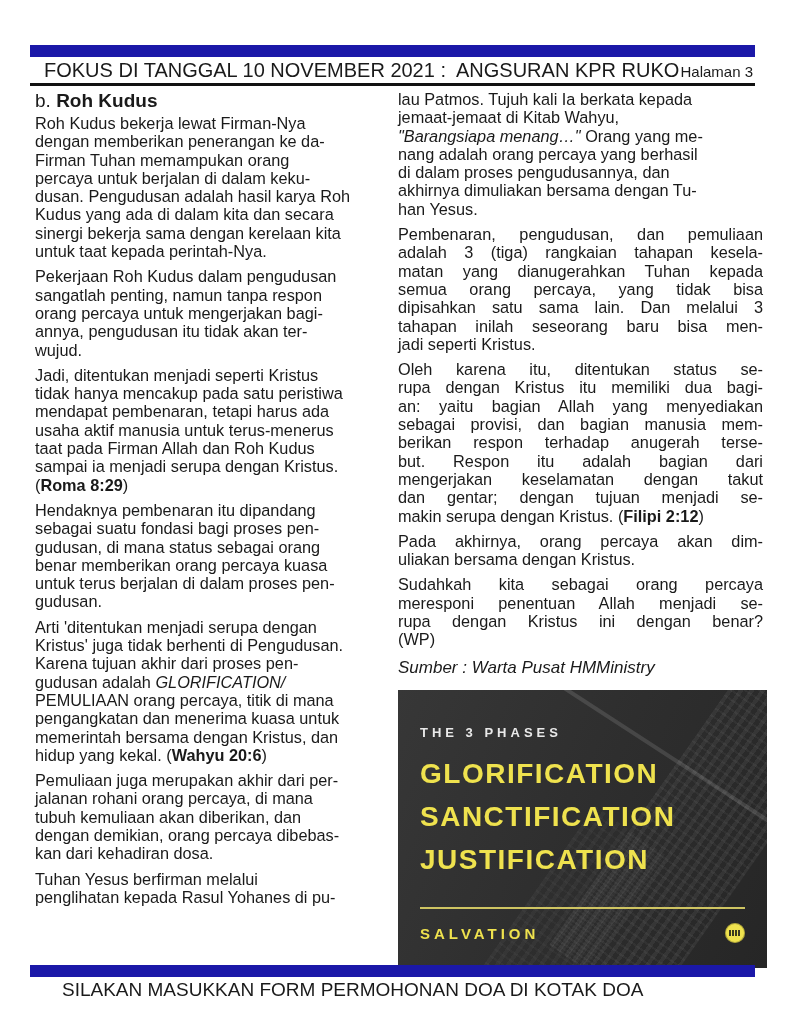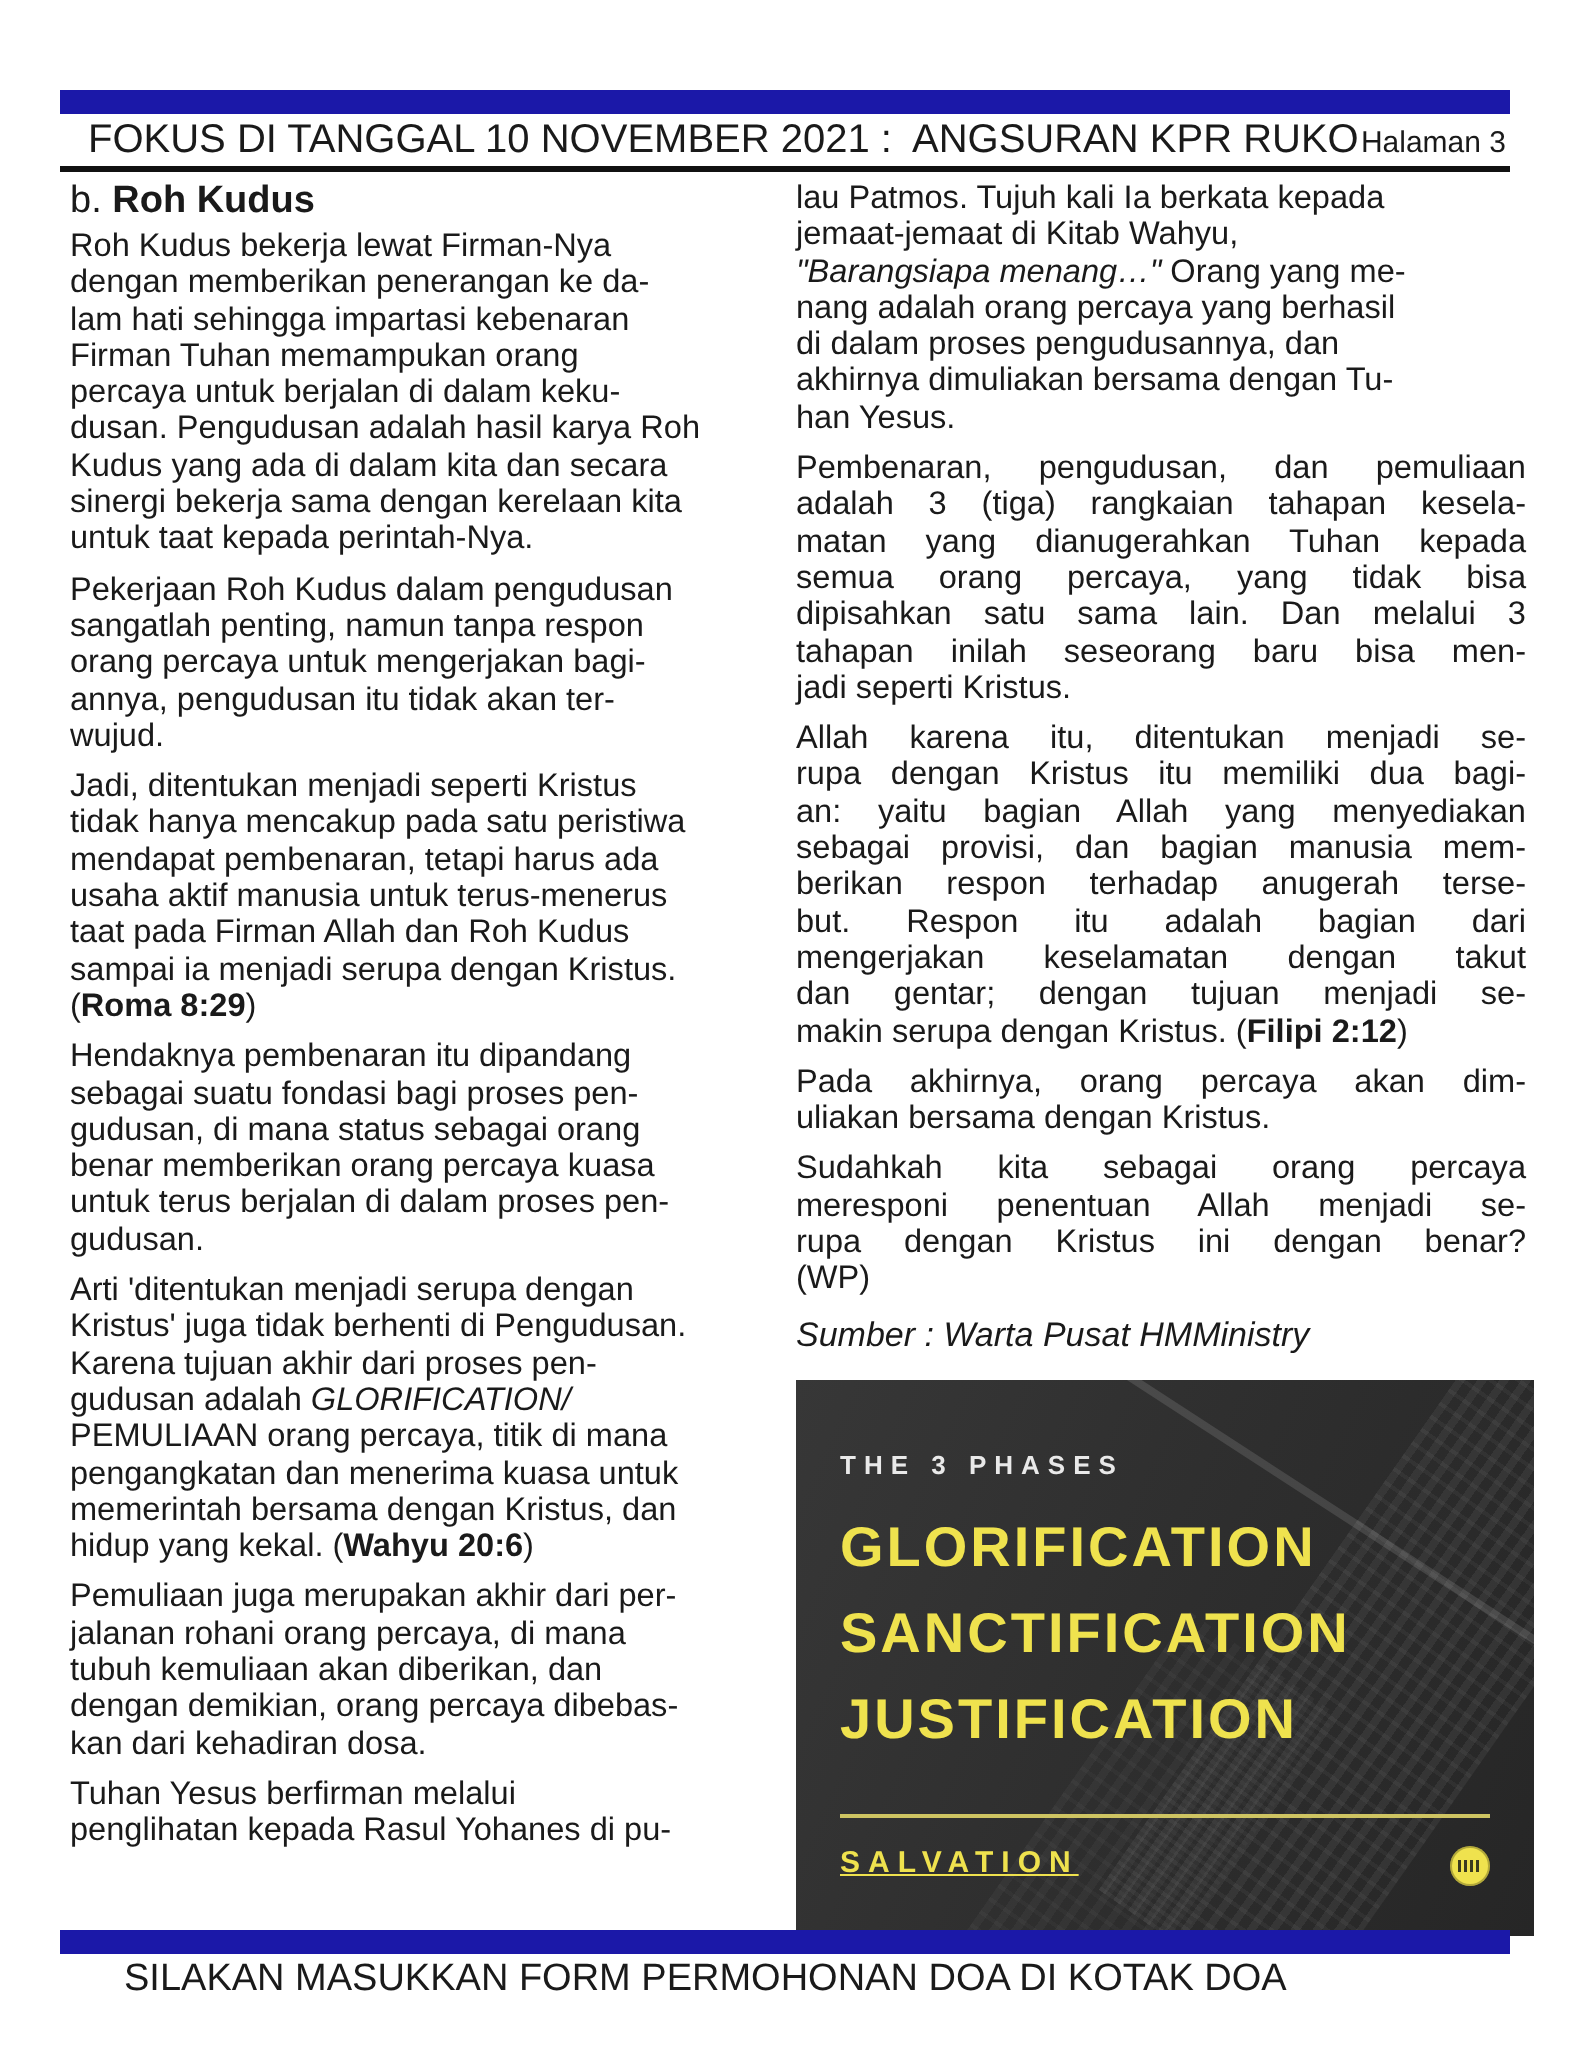--- a/index.html
+++ b/index.html
@@ -80,7 +80,6 @@
         <div class="par">
           <div class="ln">Roh Kudus bekerja lewat Firman-Nya</div>
           <div class="ln">dengan memberikan penerangan ke da-</div>
-          <div class="ln">lam hati sehingga impartasi kebenaran</div>
           <div class="ln">Firman Tuhan memampukan orang</div>
           <div class="ln">percaya untuk berjalan di dalam keku-</div>
           <div class="ln">dusan. Pengudusan adalah hasil karya Roh</div>

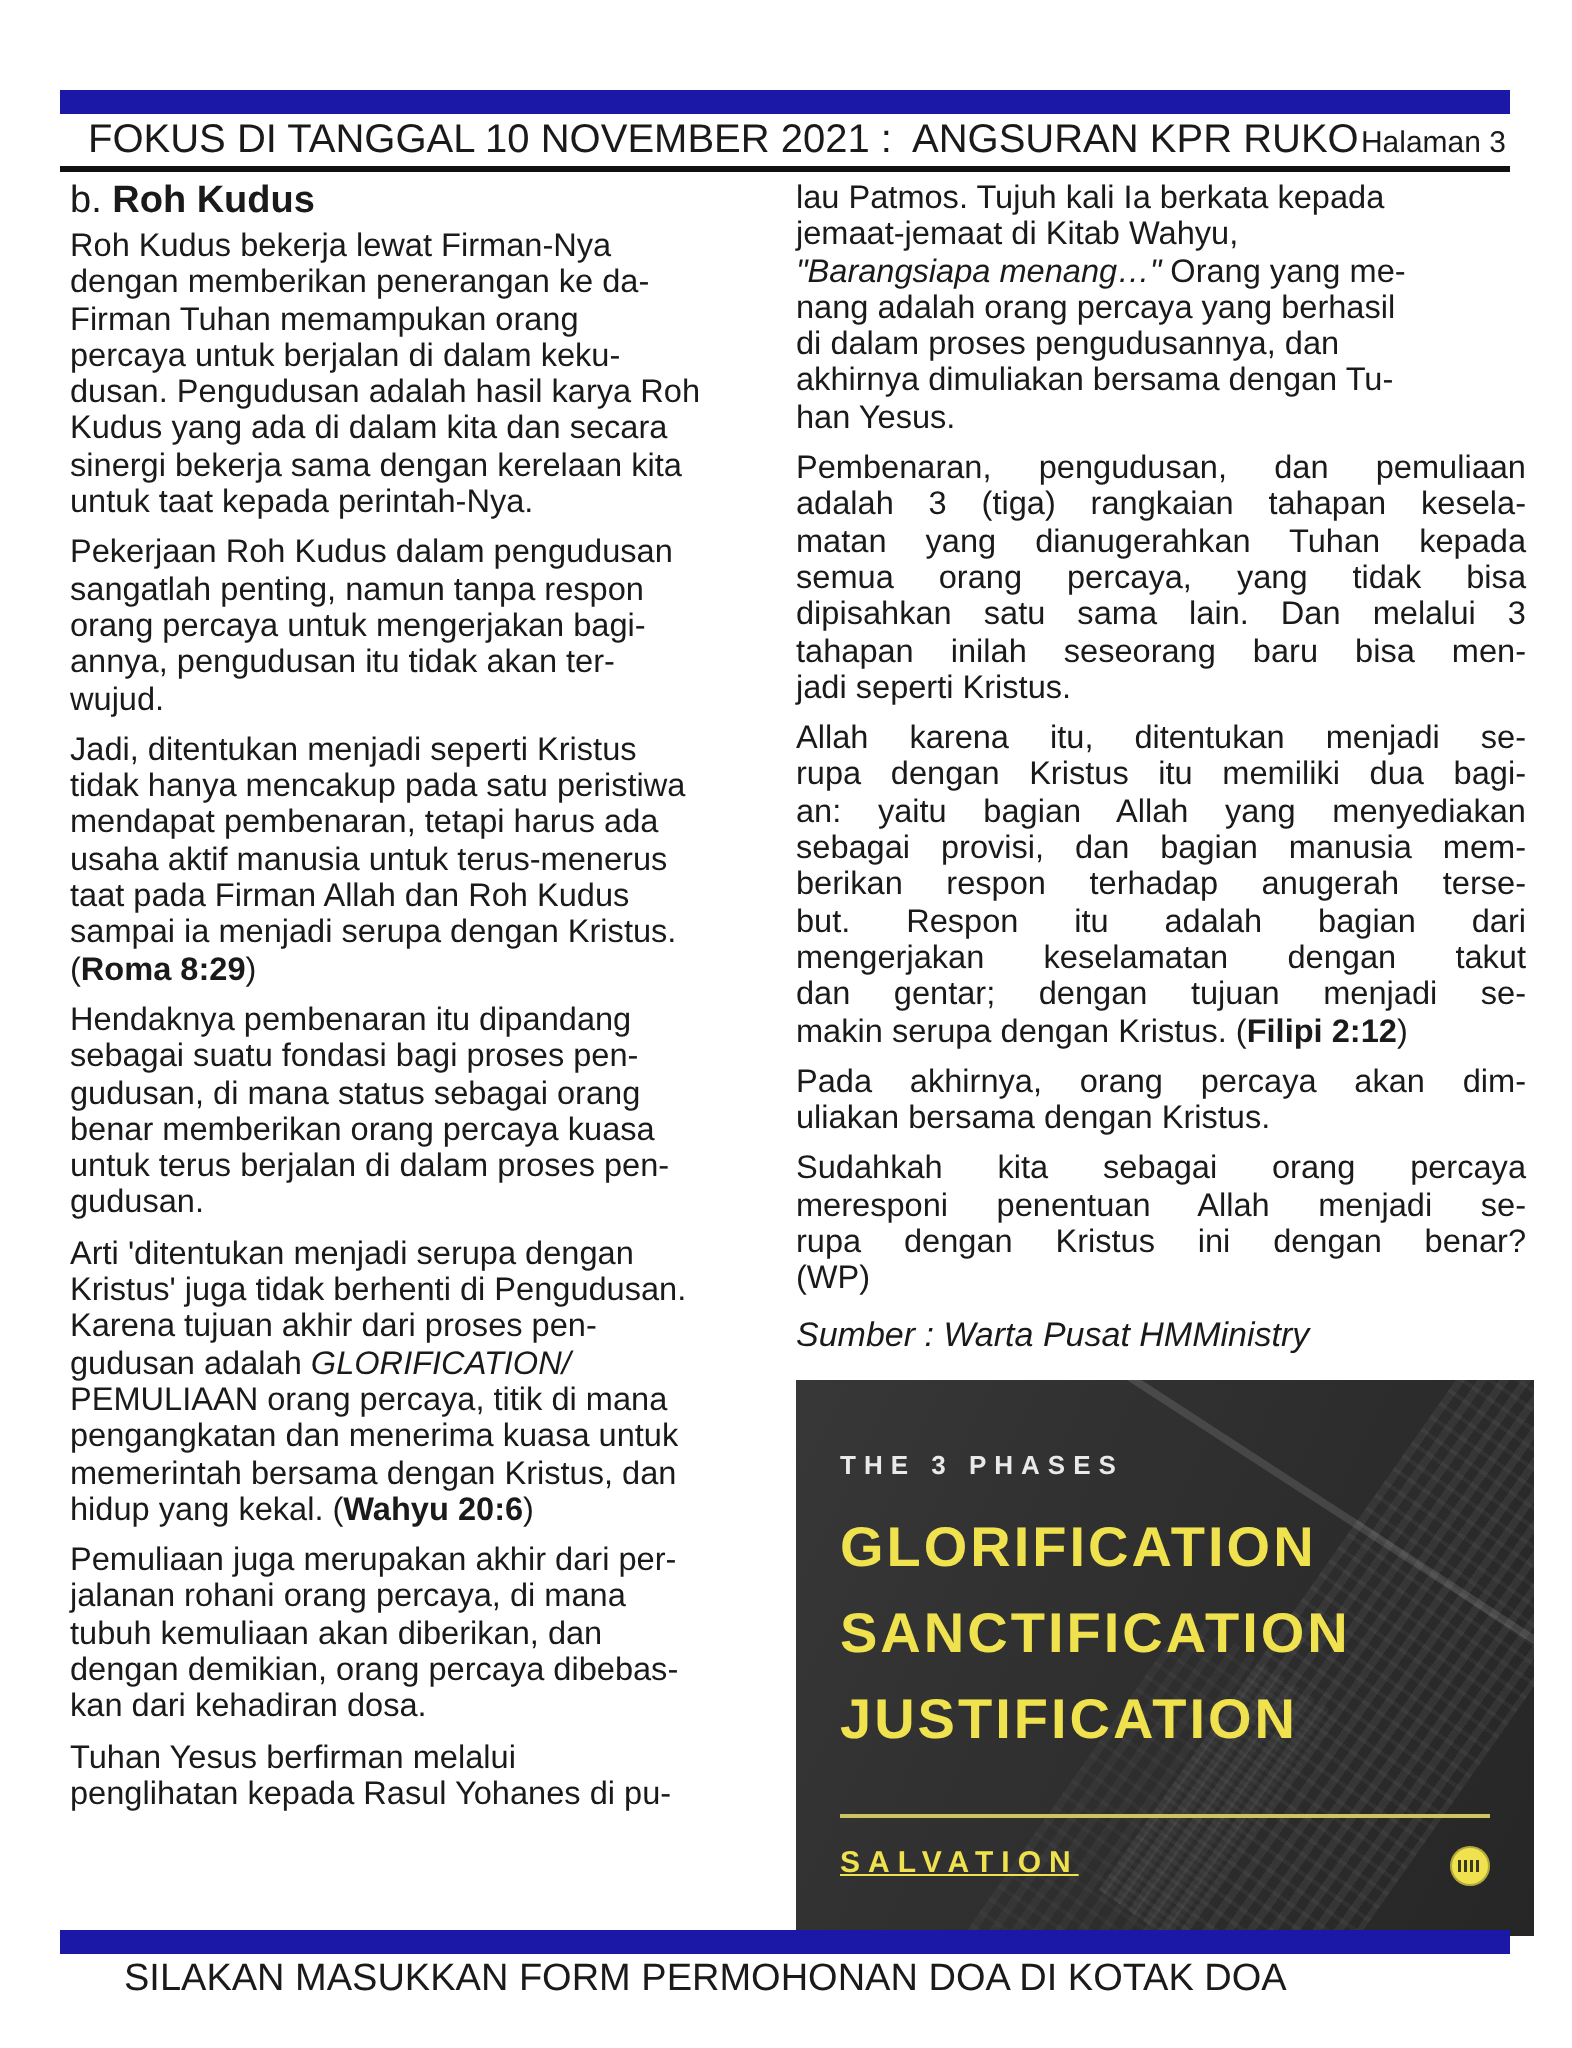--- a/index.html
+++ b/index.html
@@ -156,7 +156,7 @@
           <div class="ln">jadi seperti Kristus.</div>
         </div>
         <div class="par">
-          <div class="ln j">Allah karena itu, ditentukan menjadi se-</div>
+          <div class="ln j">Oleh karena itu, ditentukan status se-</div>
           <div class="ln j">rupa dengan Kristus itu memiliki dua bagi-</div>
           <div class="ln j">an: yaitu bagian Allah yang menyediakan</div>
           <div class="ln j">sebagai provisi, dan bagian manusia mem-</div>

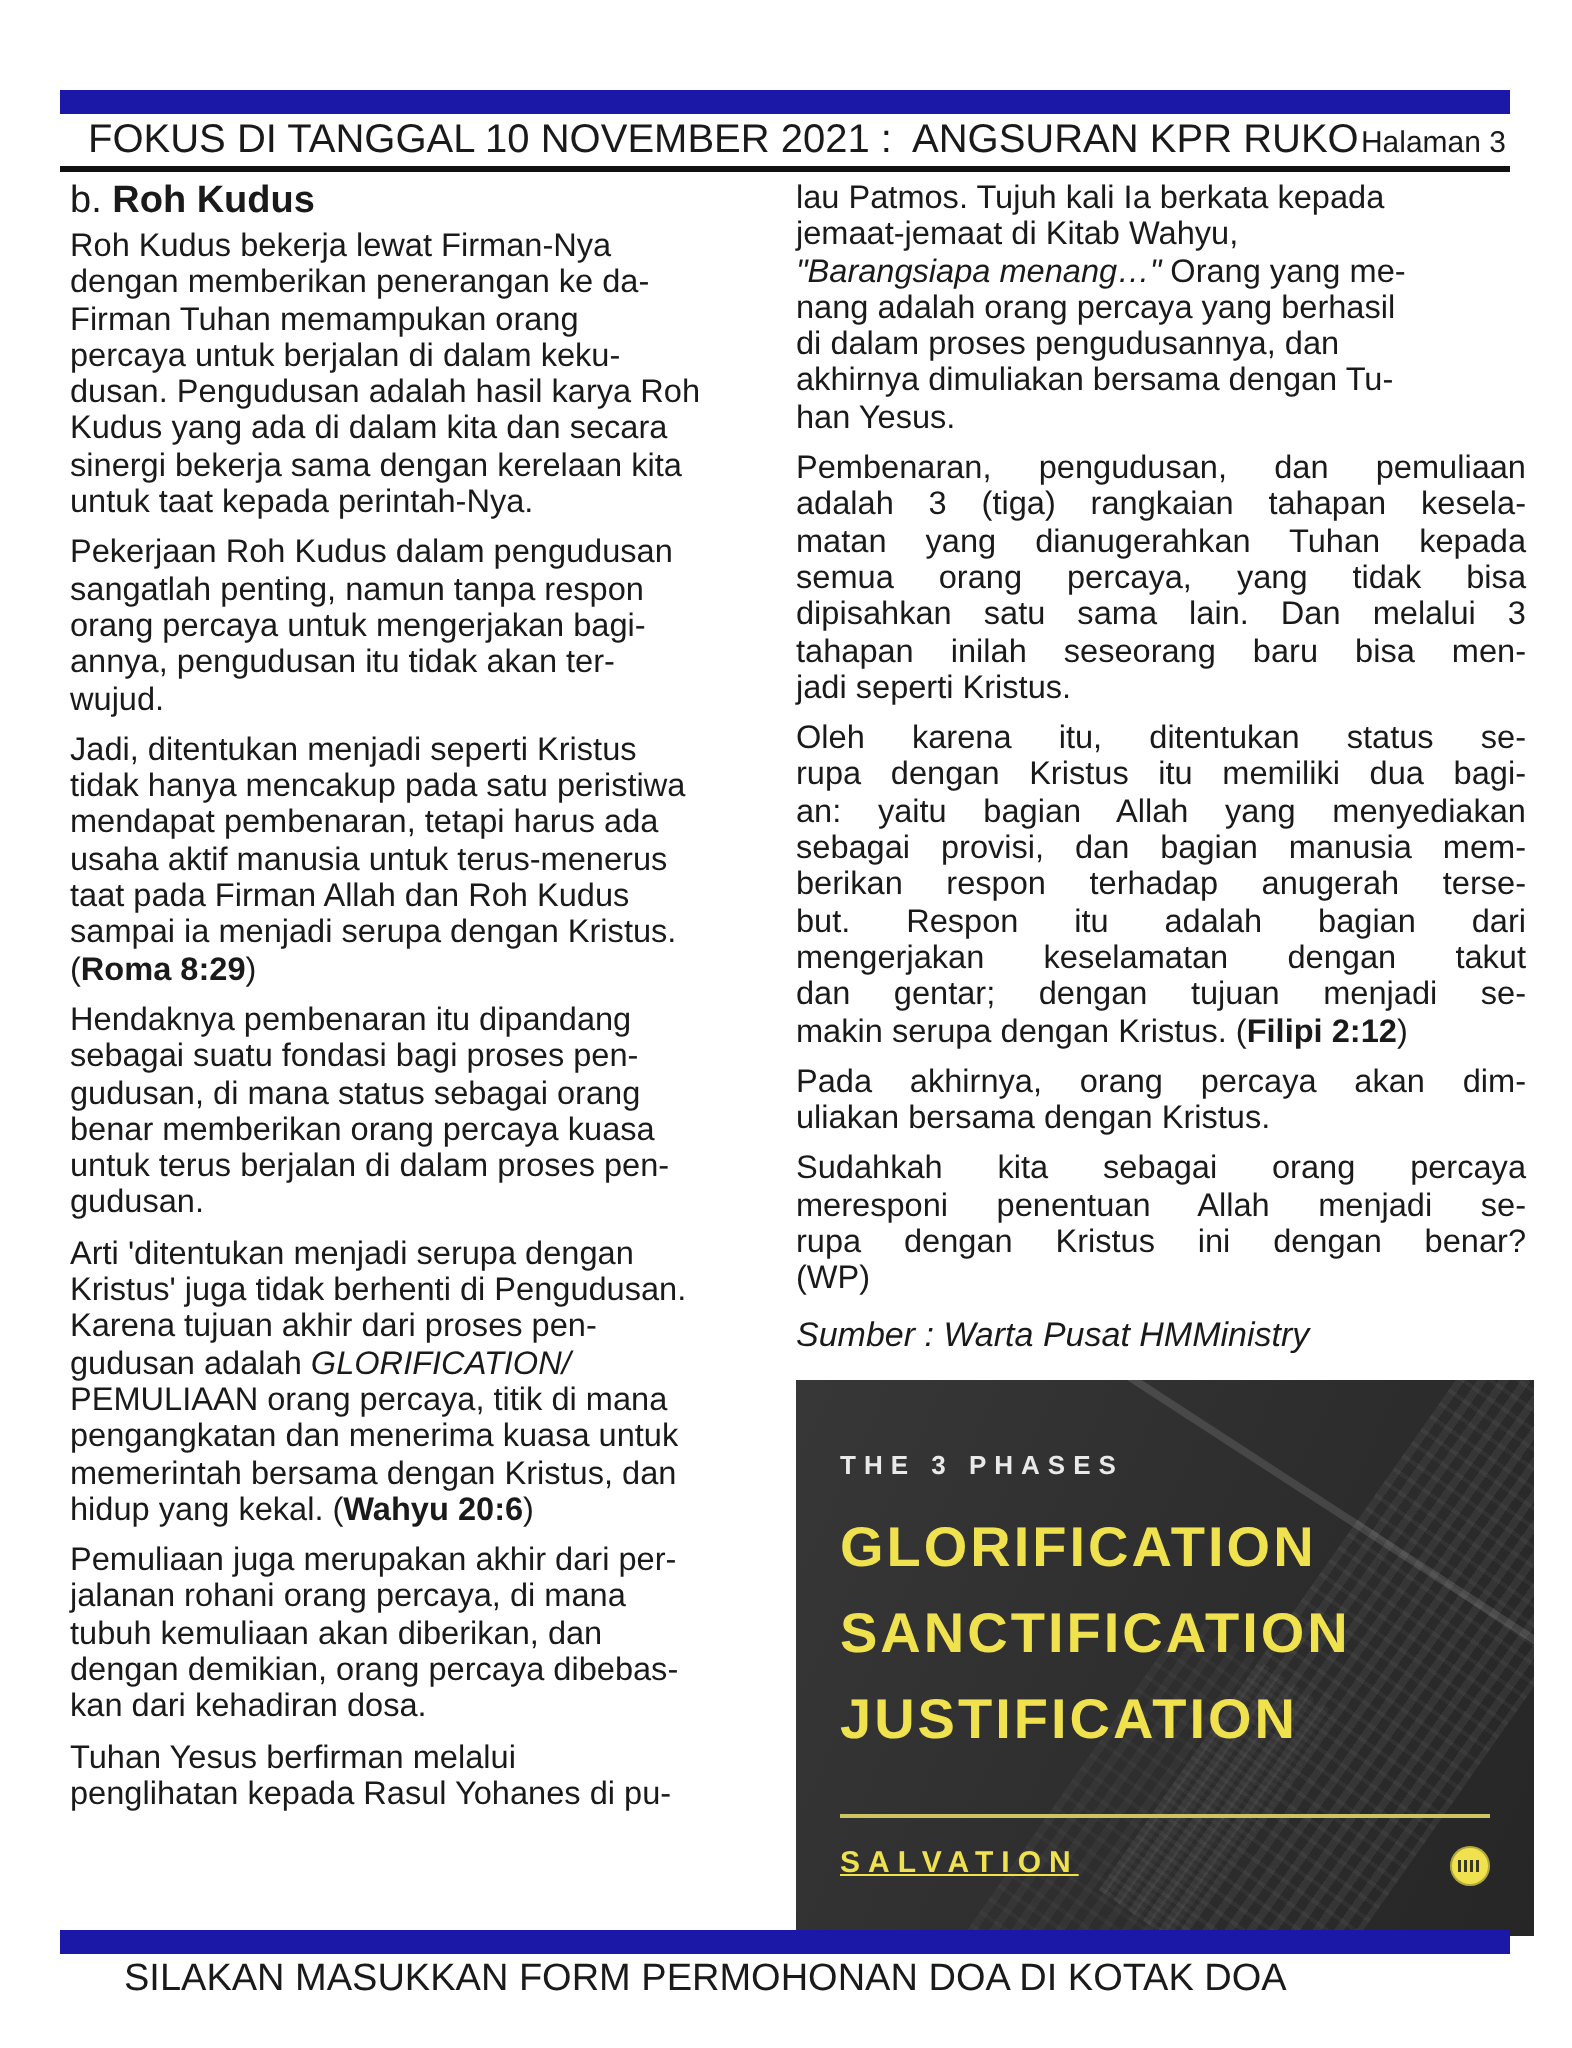--- a/index.html
+++ b/index.html
@@ -52,7 +52,7 @@
   .poster-kicker{color:var(--poster-kicker);font-weight:bold;font-size:13px;letter-spacing:4px;margin-bottom:10px;}
   .poster-title{font-weight:bold;font-size:28px;line-height:43px;letter-spacing:1.5px;white-space:nowrap;}
   .poster-divider{margin-top:26px;width:100%;height:2px;background:var(--poster-divider);}
-  .poster-bottom{margin-top:14px;display:flex;justify-content:space-between;align-items:flex-start;text-decoration:underline;}
+  .poster-bottom{margin-top:14px;display:flex;justify-content:space-between;align-items:flex-end;}
   .poster-caption{font-weight:bold;font-size:15px;letter-spacing:4px;}
   .poster-badge{width:20px;height:20px;border-radius:50%;background:var(--poster-yellow);position:relative;display:inline-block;box-shadow:0 0 0 1px rgba(0,0,0,.25) inset;}
   .poster-badge::after{content:"";position:absolute;left:4px;right:4px;top:7px;bottom:7px;

